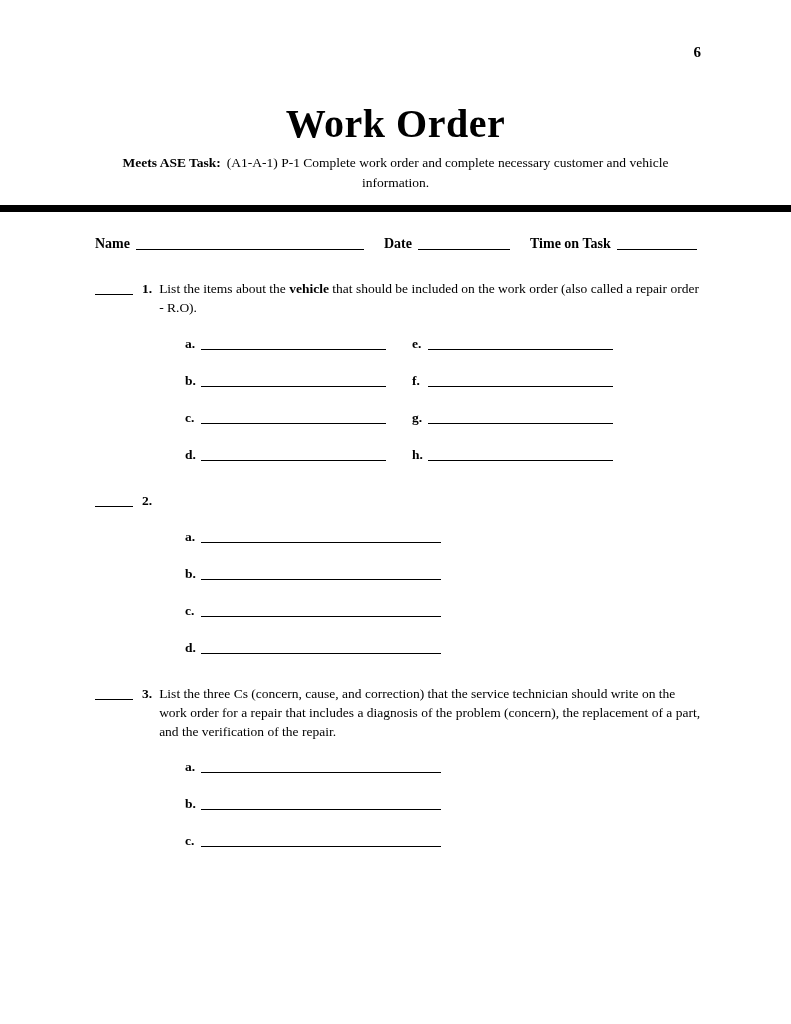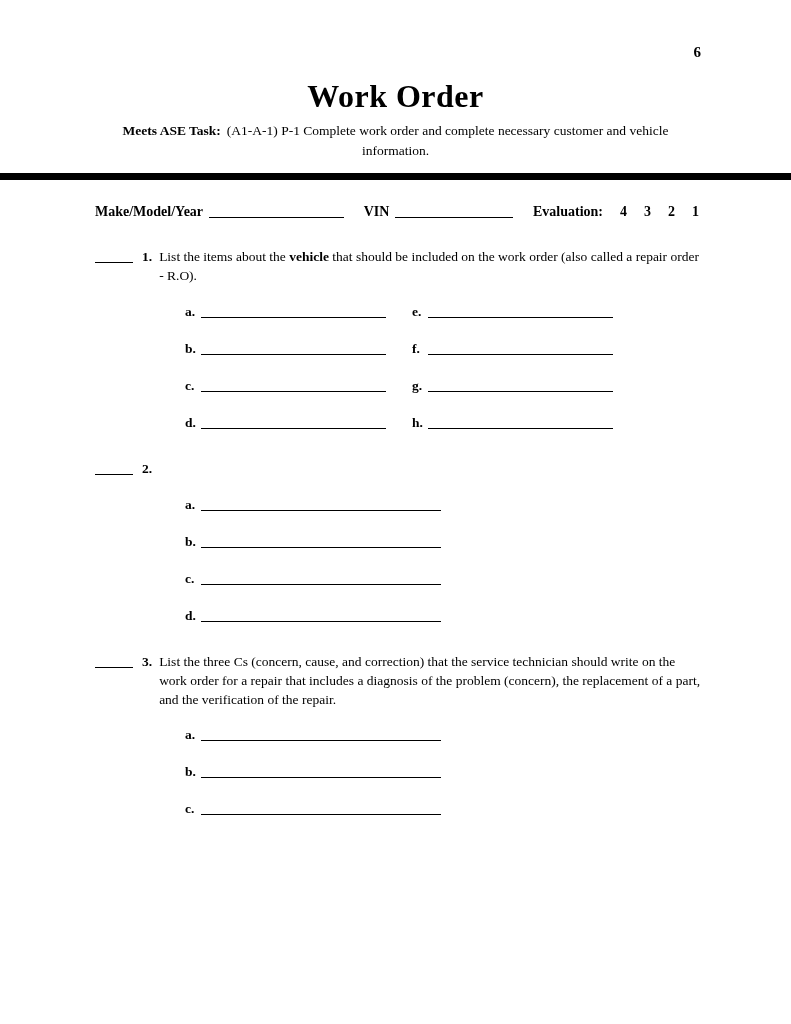--- a/index.html
+++ b/index.html
@@ -22,9 +22,9 @@
     font-size: 15px;
   }
   .title {
-    margin-top: 78px;
+    margin-top: 100px;
     text-align: center;
-    font-size: 32px;
+    font-size: 40px;
     font-weight: bold;
     letter-spacing: 0.5px;
   }

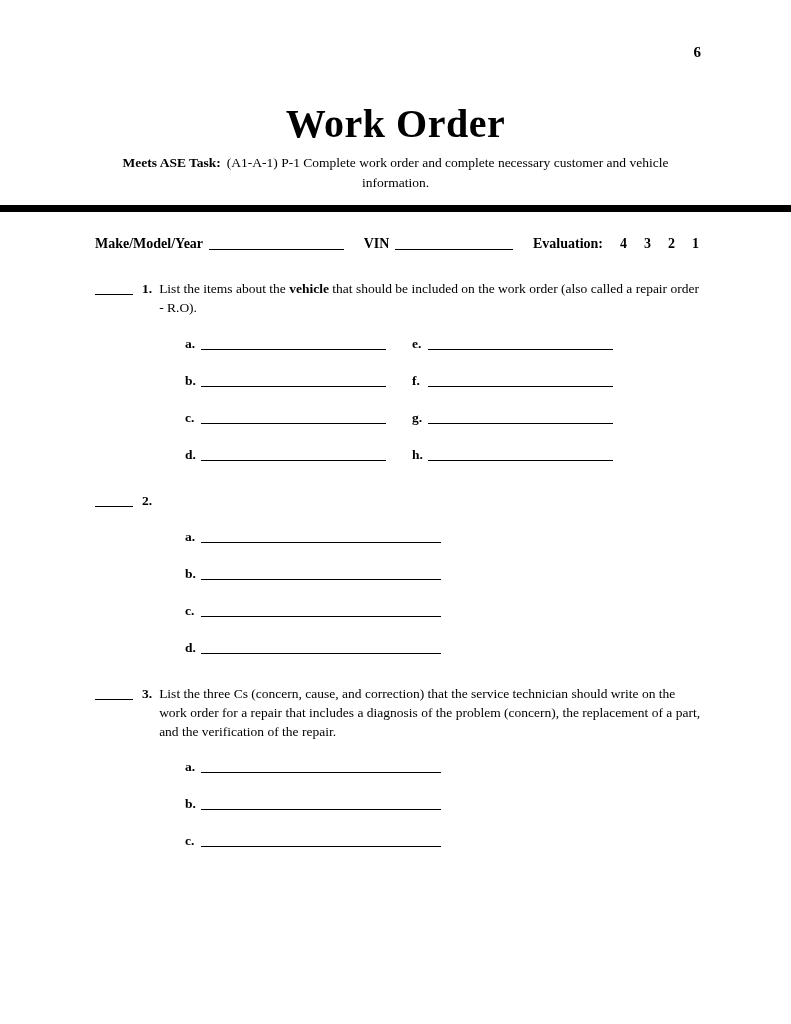--- a/index.html
+++ b/index.html
@@ -120,6 +120,14 @@
 
   <div class="fields">
     <div class="field-row">
+      <span class="label">Name</span>
+      <span class="blank" style="width:228px"></span>
+      <span class="label gap">Date</span>
+      <span class="blank" style="width:92px"></span>
+      <span class="label gap">Time on Task</span>
+      <span class="blank" style="width:80px"></span>
+    </div>
+    <div class="field-row">
       <span class="label">Make/Model/Year</span>
       <span class="blank" style="width:135px"></span>
       <span class="label gap">VIN</span>

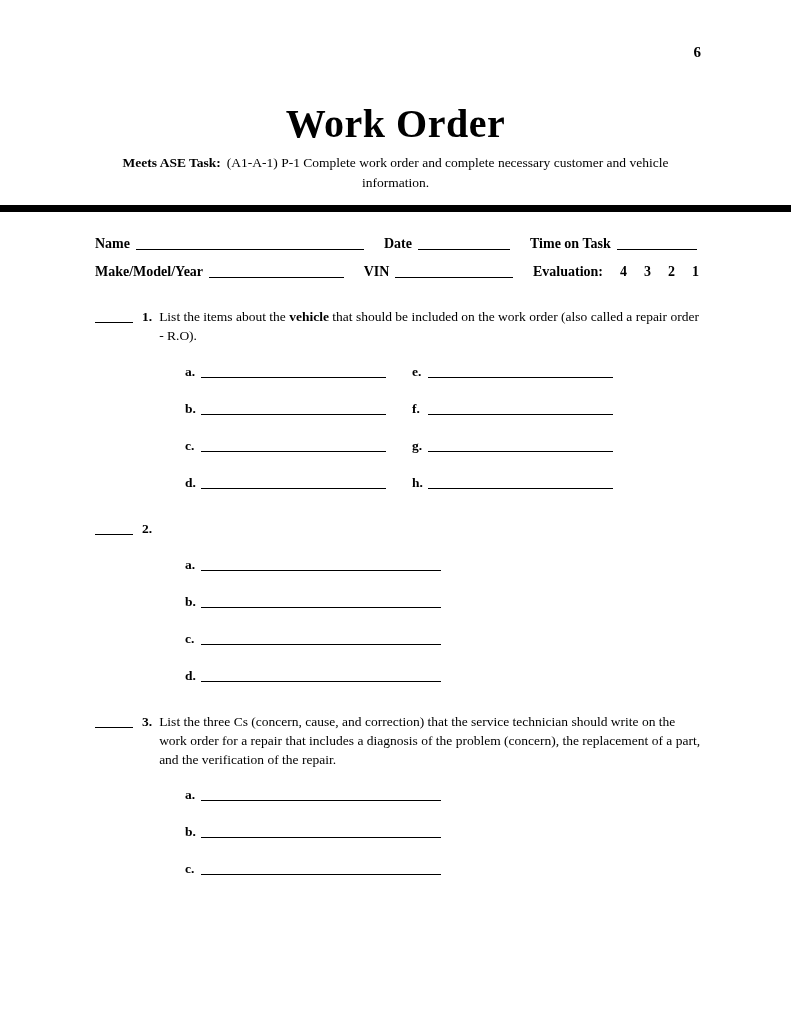--- a/index.html
+++ b/index.html
@@ -127,17 +127,6 @@
       <span class="label gap">Time on Task</span>
       <span class="blank" style="width:80px"></span>
     </div>
-    <div class="field-row">
-      <span class="label">Make/Model/Year</span>
-      <span class="blank" style="width:135px"></span>
-      <span class="label gap">VIN</span>
-      <span class="blank" style="width:118px"></span>
-      <span class="label gap">Evaluation:</span>
-      <span class="eval-num">4</span>
-      <span class="eval-num">3</span>
-      <span class="eval-num">2</span>
-      <span class="eval-num">1</span>
-    </div>
   </div>
 
   <div class="questions">

